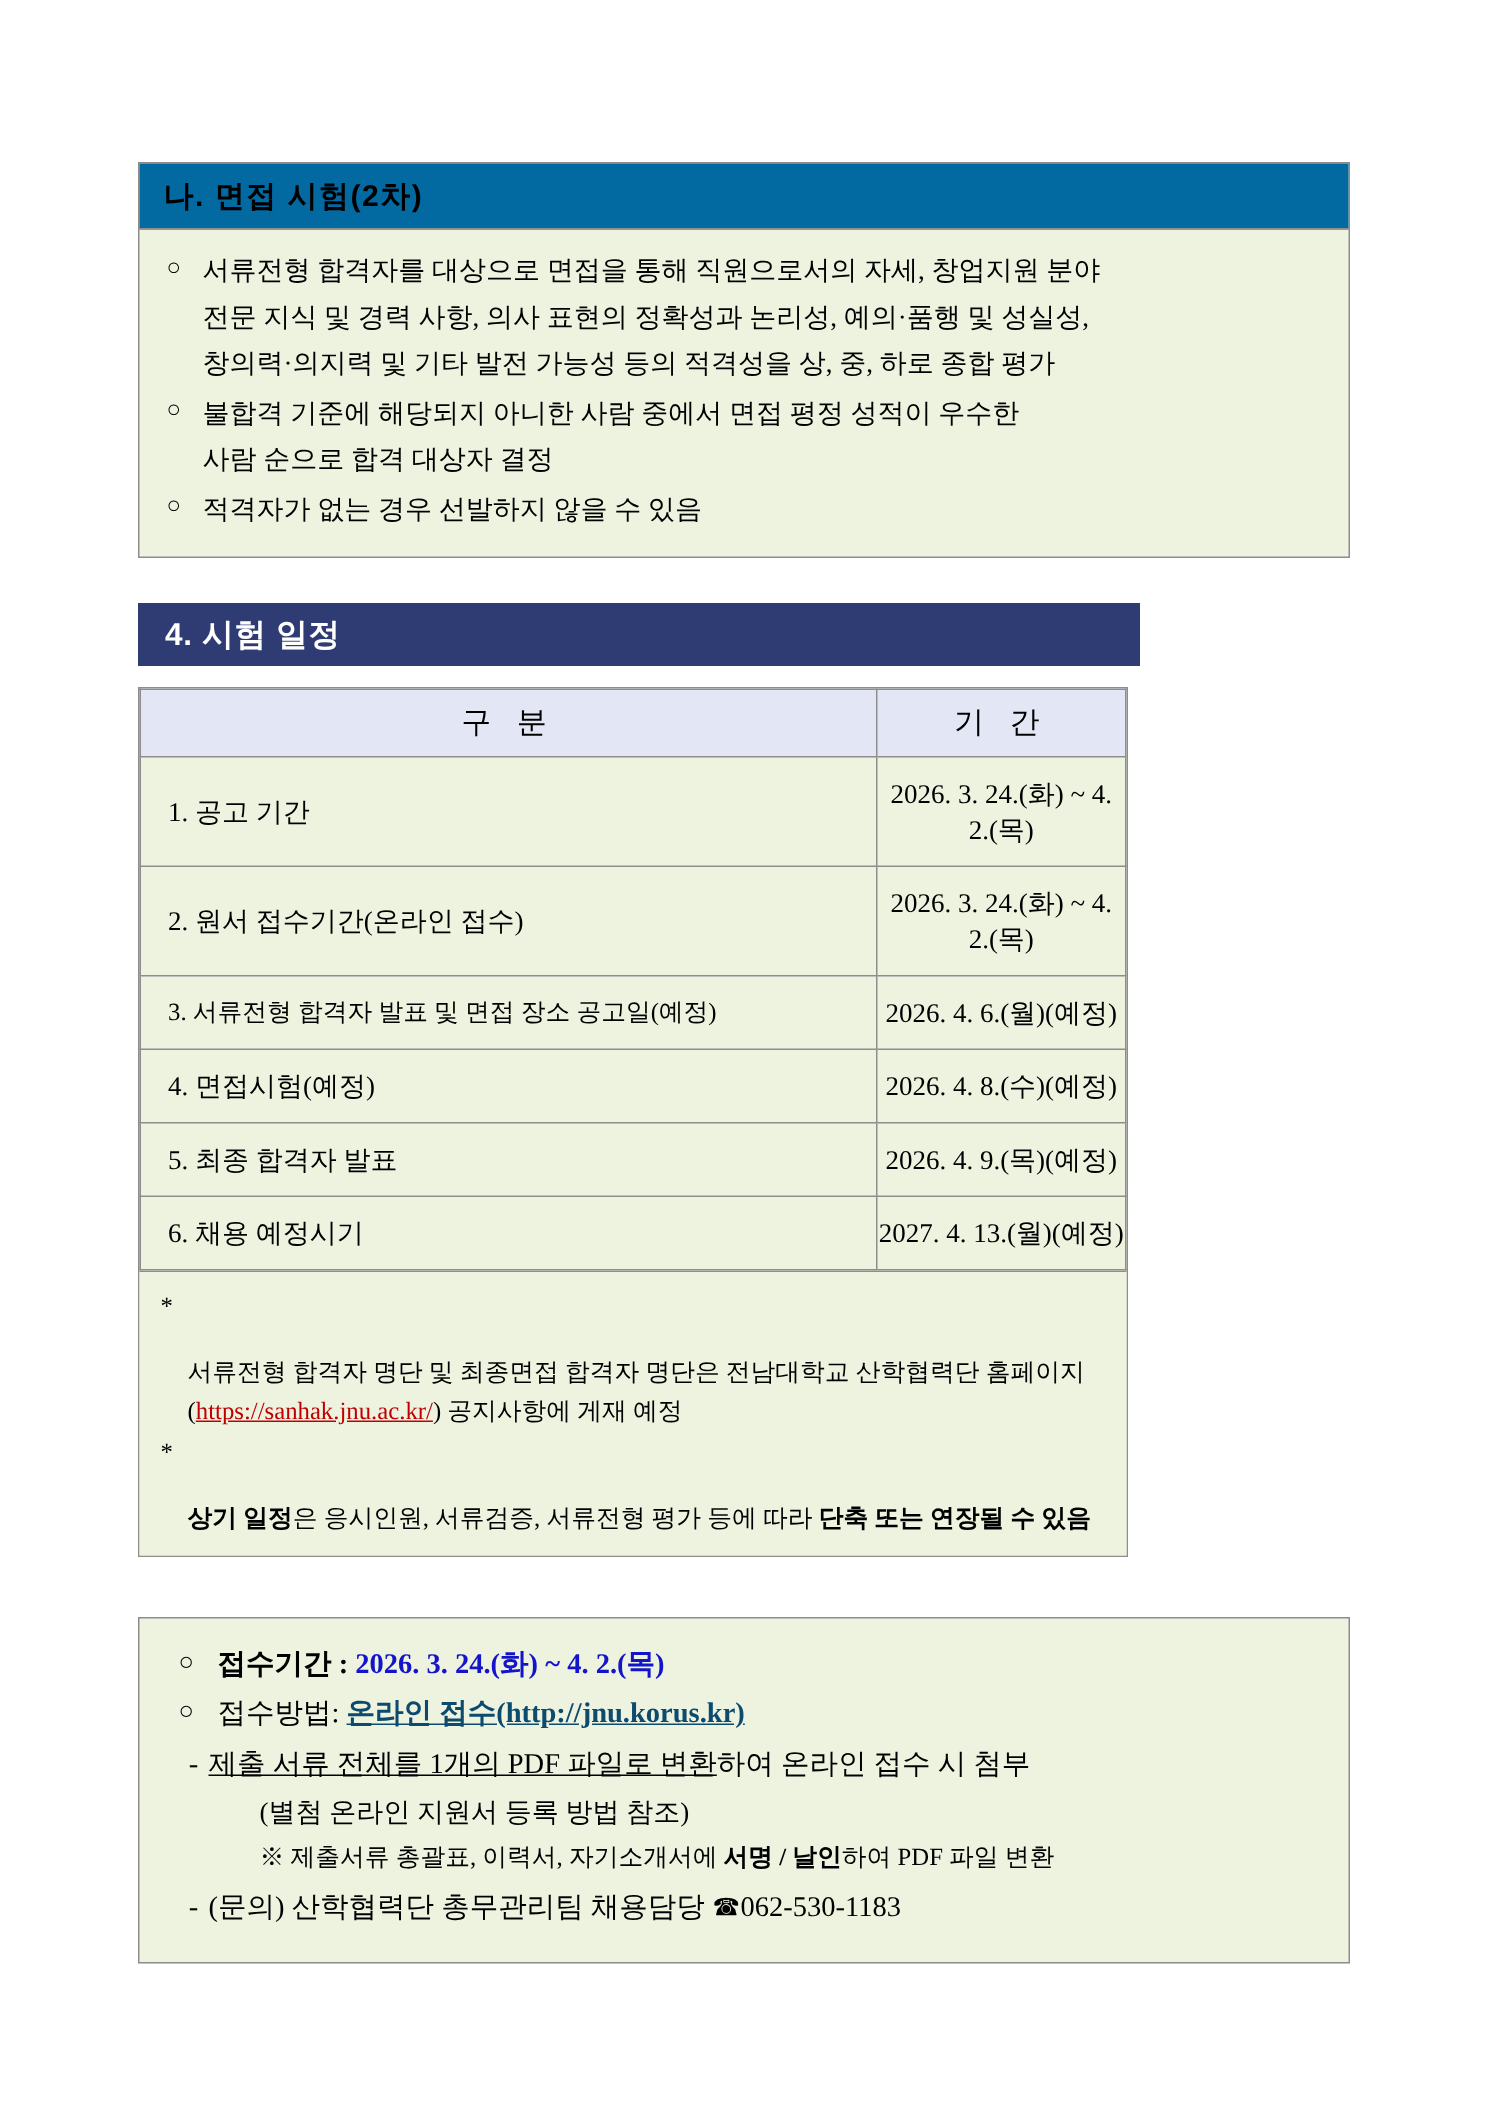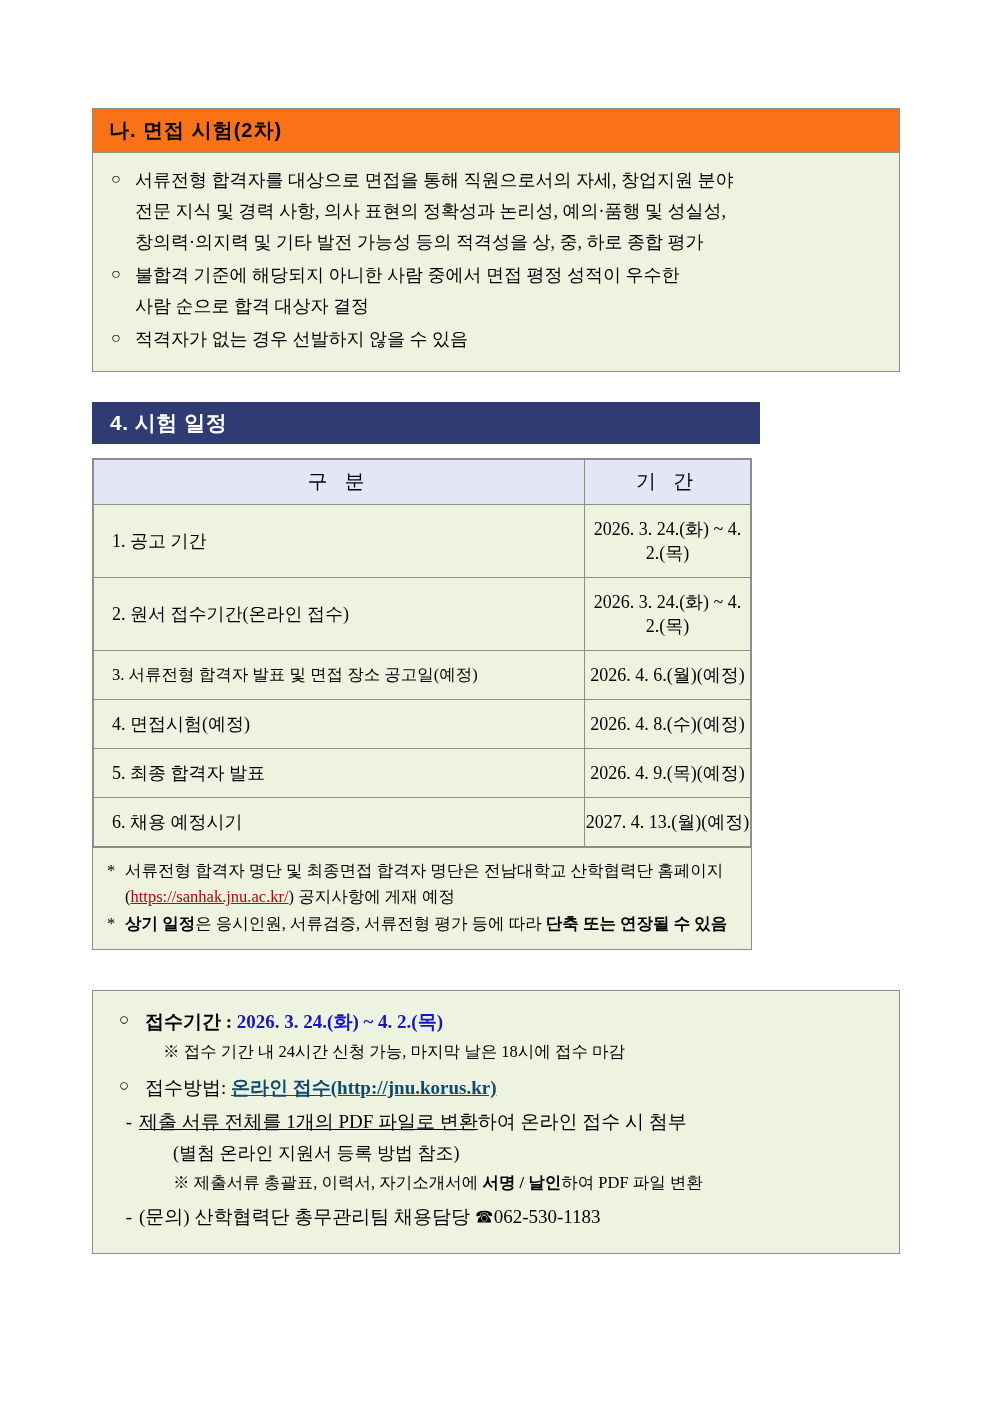--- a/index.html
+++ b/index.html
@@ -44,7 +44,7 @@
     box-sizing: border-box;
   }
   .panel-head {
-    background: #f97316;
+    background: #0369a1;
     border-bottom: 1px solid #8d8d8d;
     font-family: "Liberation Sans", sans-serif;
     font-weight: bold;

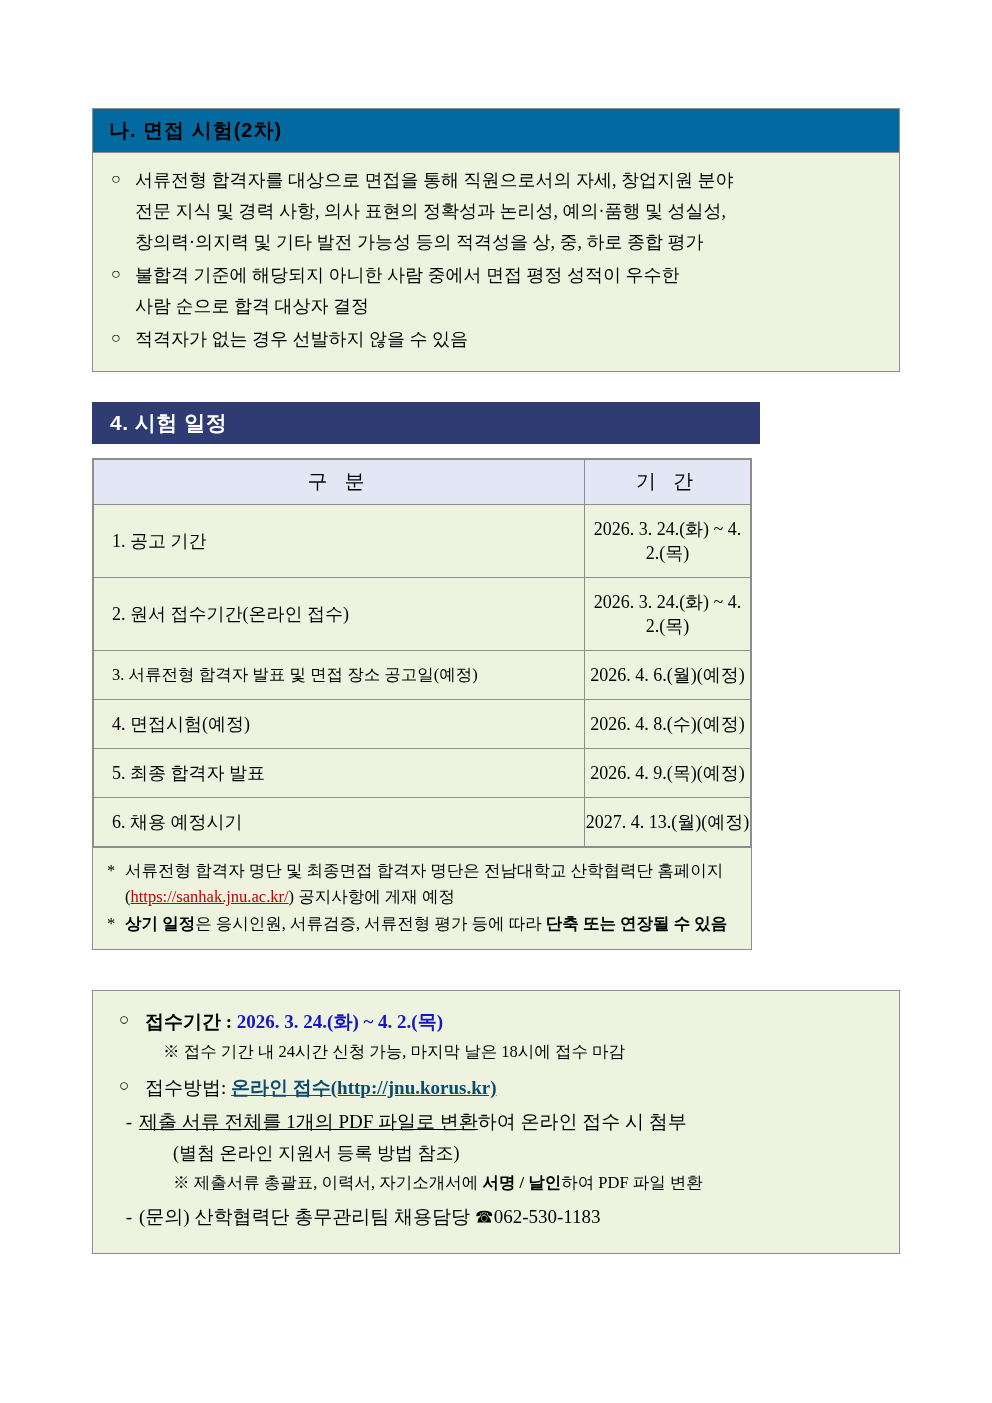--- a/index.html
+++ b/index.html
@@ -132,6 +132,7 @@
   .note-body {
     flex: 1 1 auto;
     text-align: justify;
+    margin-top: 44px;
   }
   .note-body .ln2 { display:block; }
   .link { color: #c00000; text-decoration: underline; }

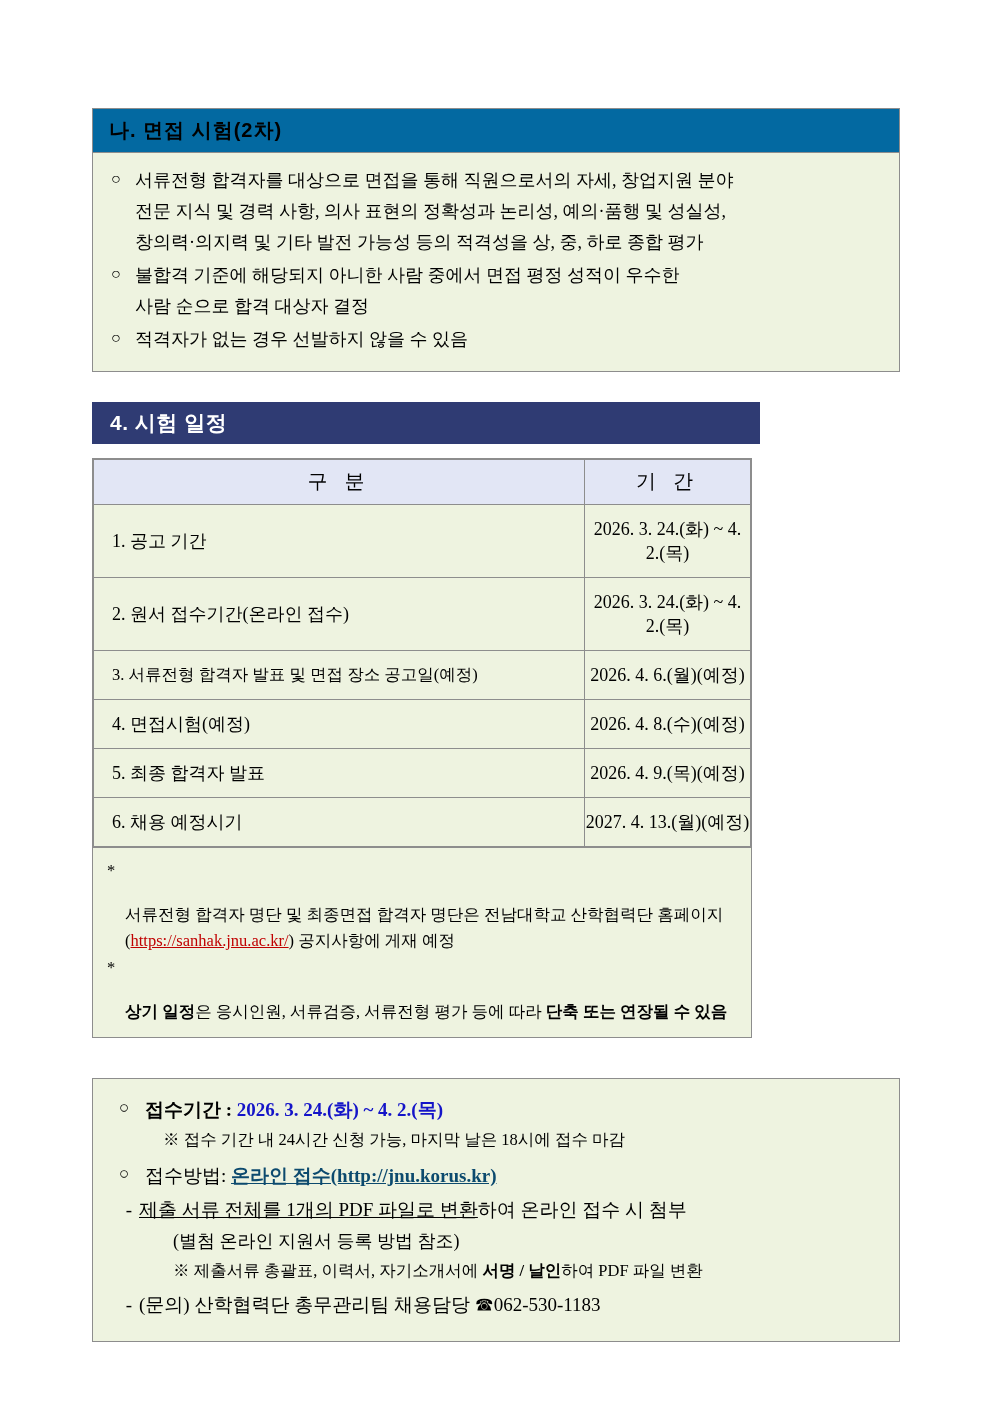--- a/index.html
+++ b/index.html
@@ -280,7 +280,6 @@
           <span class="apply-mark">○</span>
           <span><span class="b">접수기간 : </span><span class="blue">2026. 3. 24.(화) ~ 4. 2.(목)</span></span>
         </div>
-        <div class="sub-note">※ 접수 기간 내 24시간 신청 가능, 마지막 날은 18시에 접수 마감</div>
 
         <div class="apply-line">
           <span class="apply-mark">○</span>

